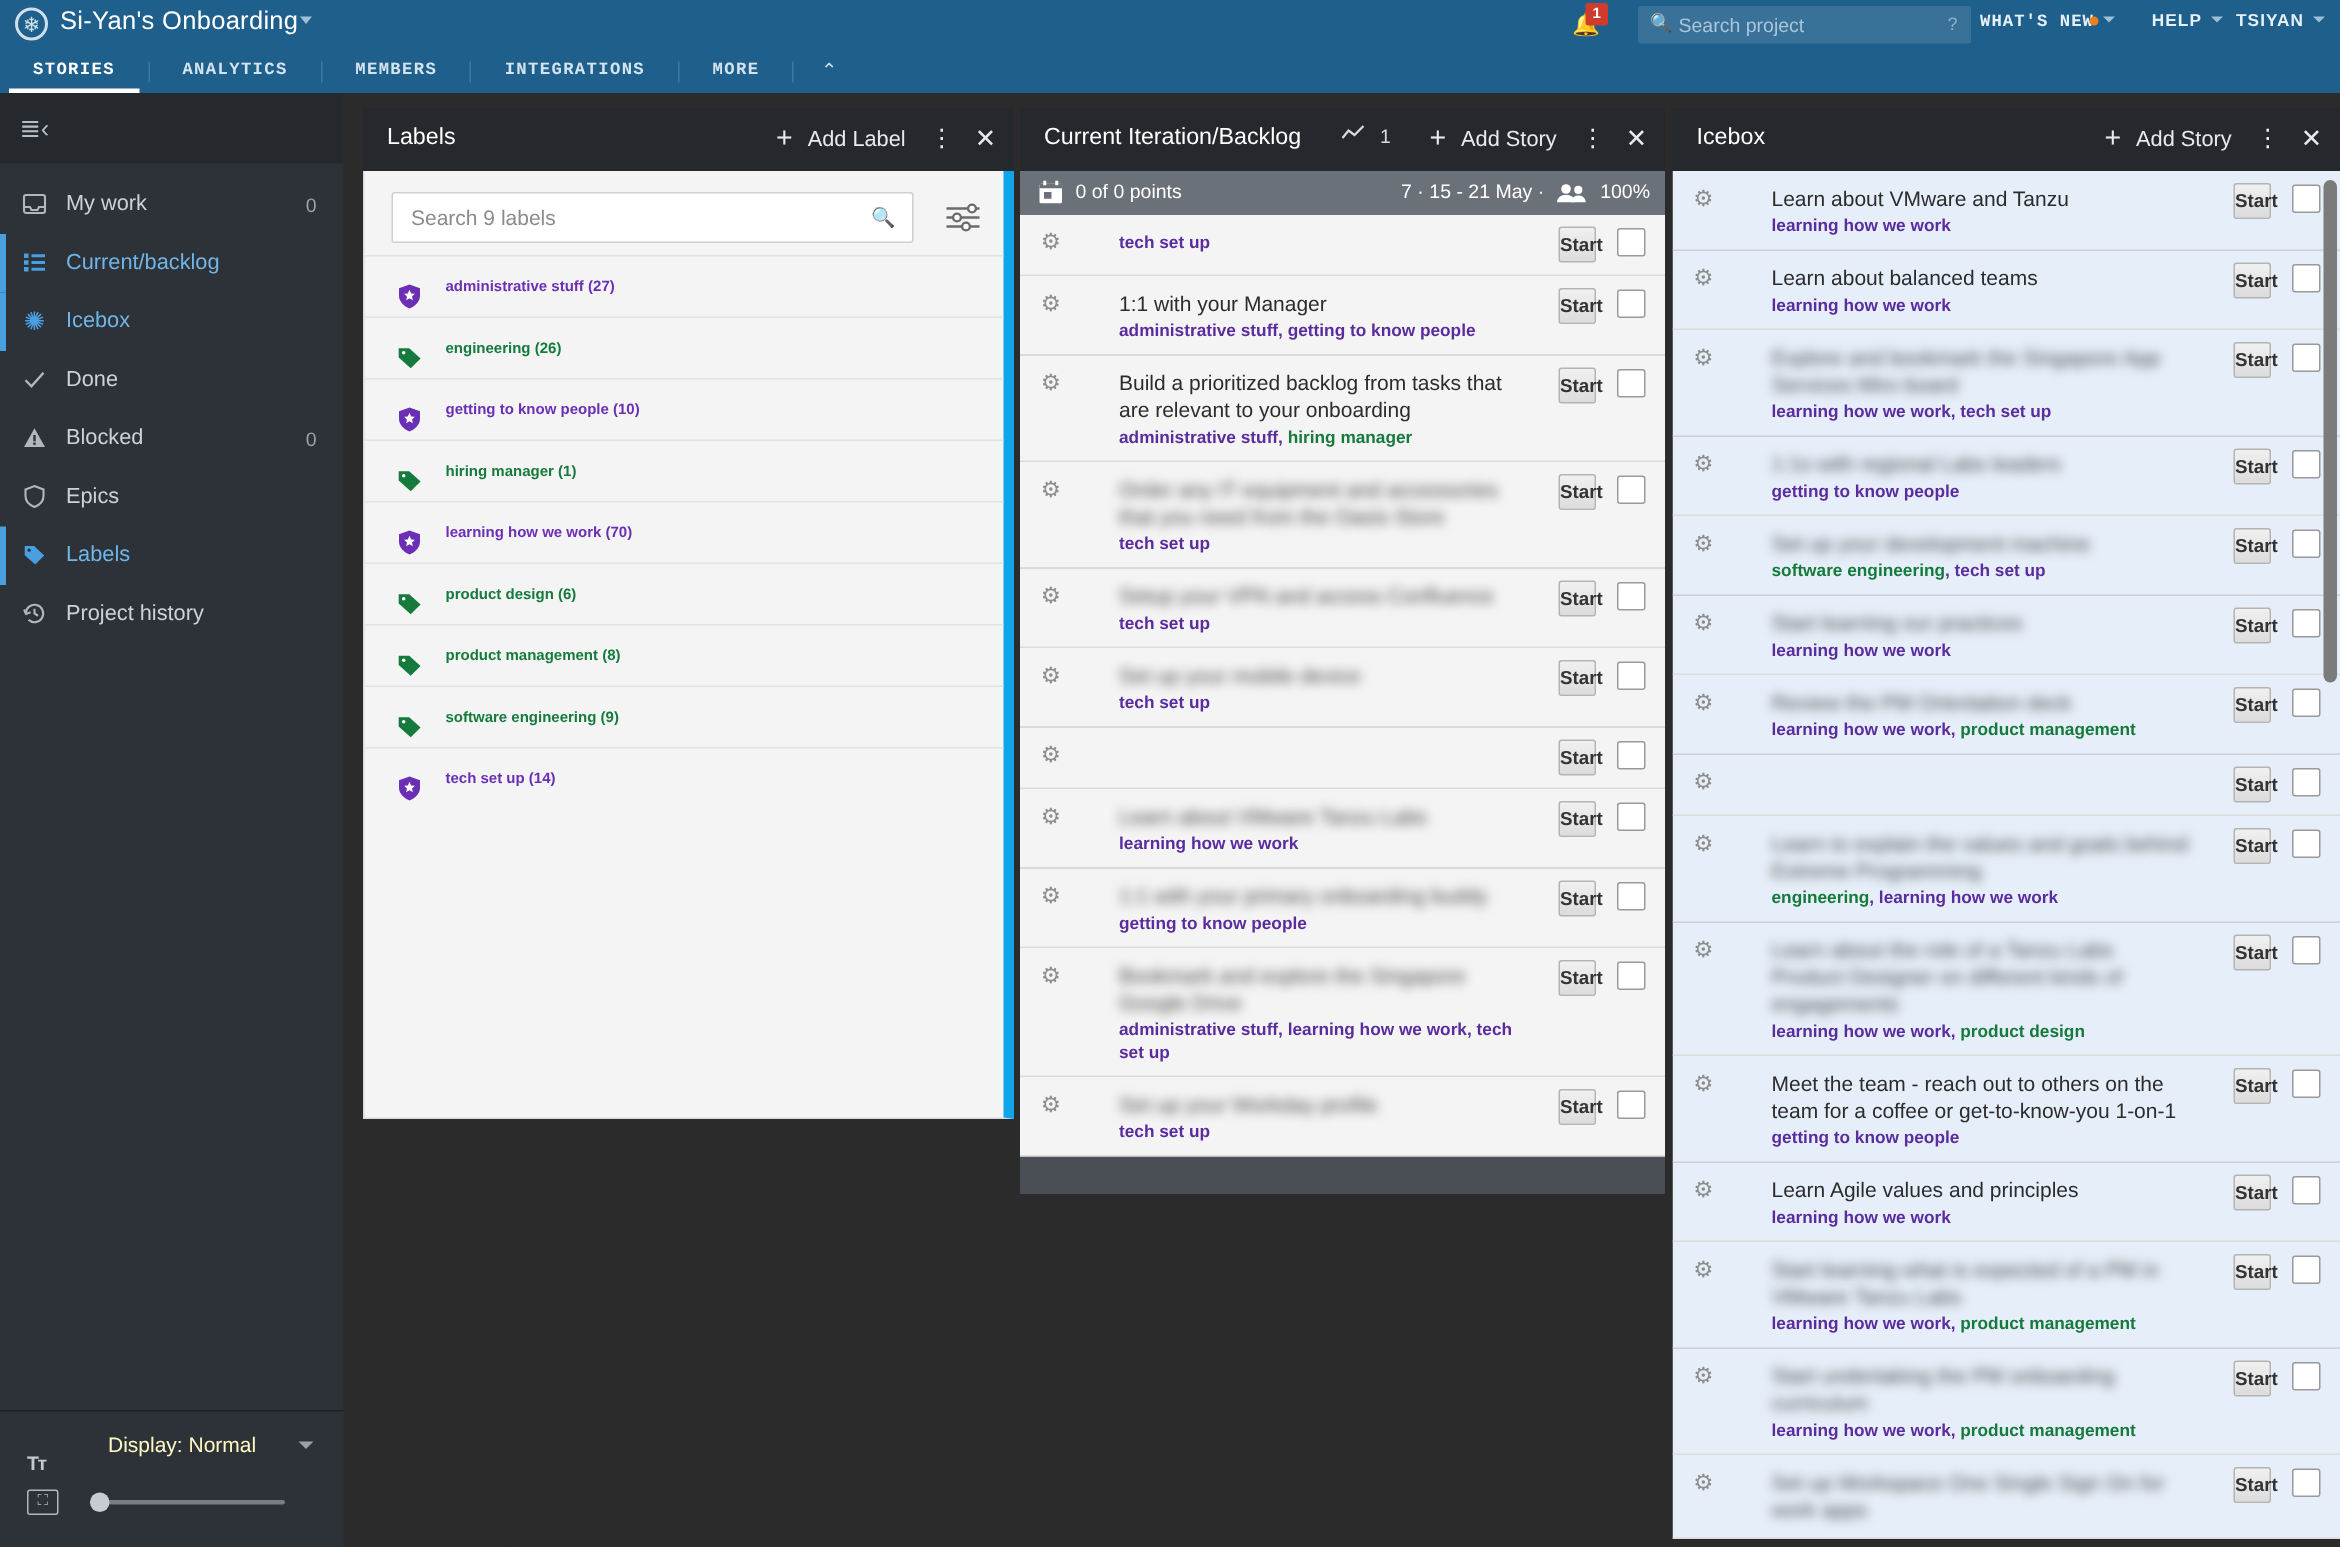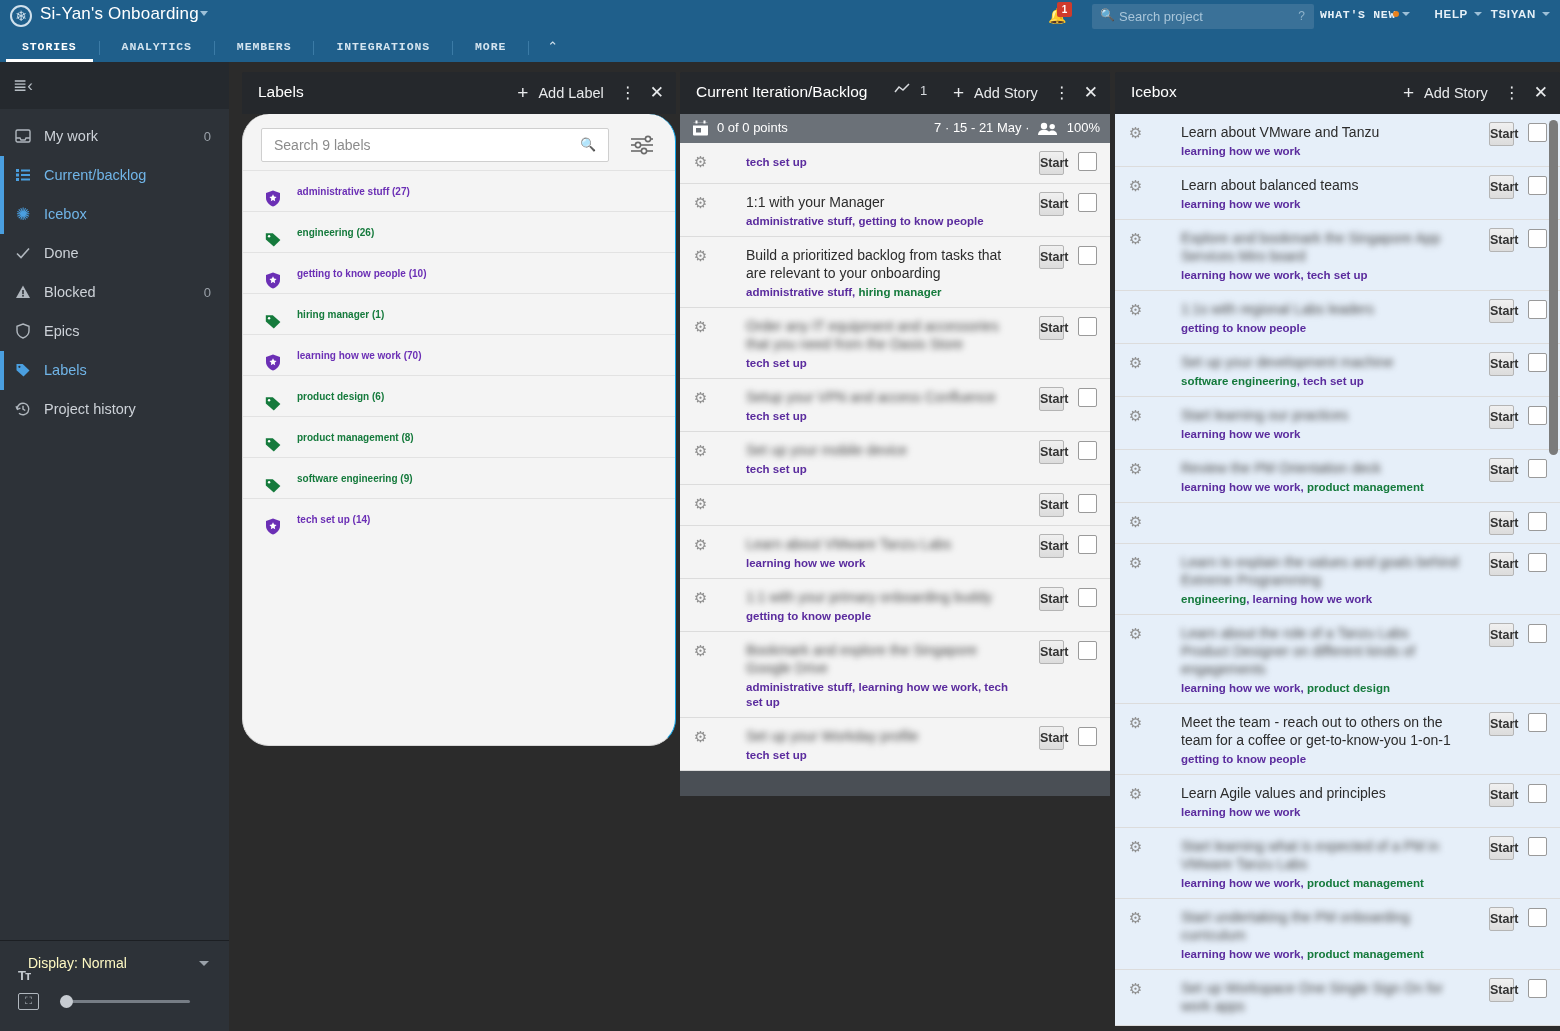--- a/index.html
+++ b/index.html
@@ -150,9 +150,8 @@
   #labels-panel { left: 242px; width: 434px; }
   .labels-body {
     background: #f4f4f4; height: 632px;
-    border-left: 1px solid #d9d9d9; border-right: 1px solid #0ea5e9;
+    border-left: 1px solid #d9d9d9; border-right: 7px solid #0ea5e9;
     border-bottom: 1px solid #d9d9d9;
-    border-radius: 27px;
   }
   .search-wrap { position: relative; height: 56px; padding: 14px 14px 0 18px; }
   .search-input {

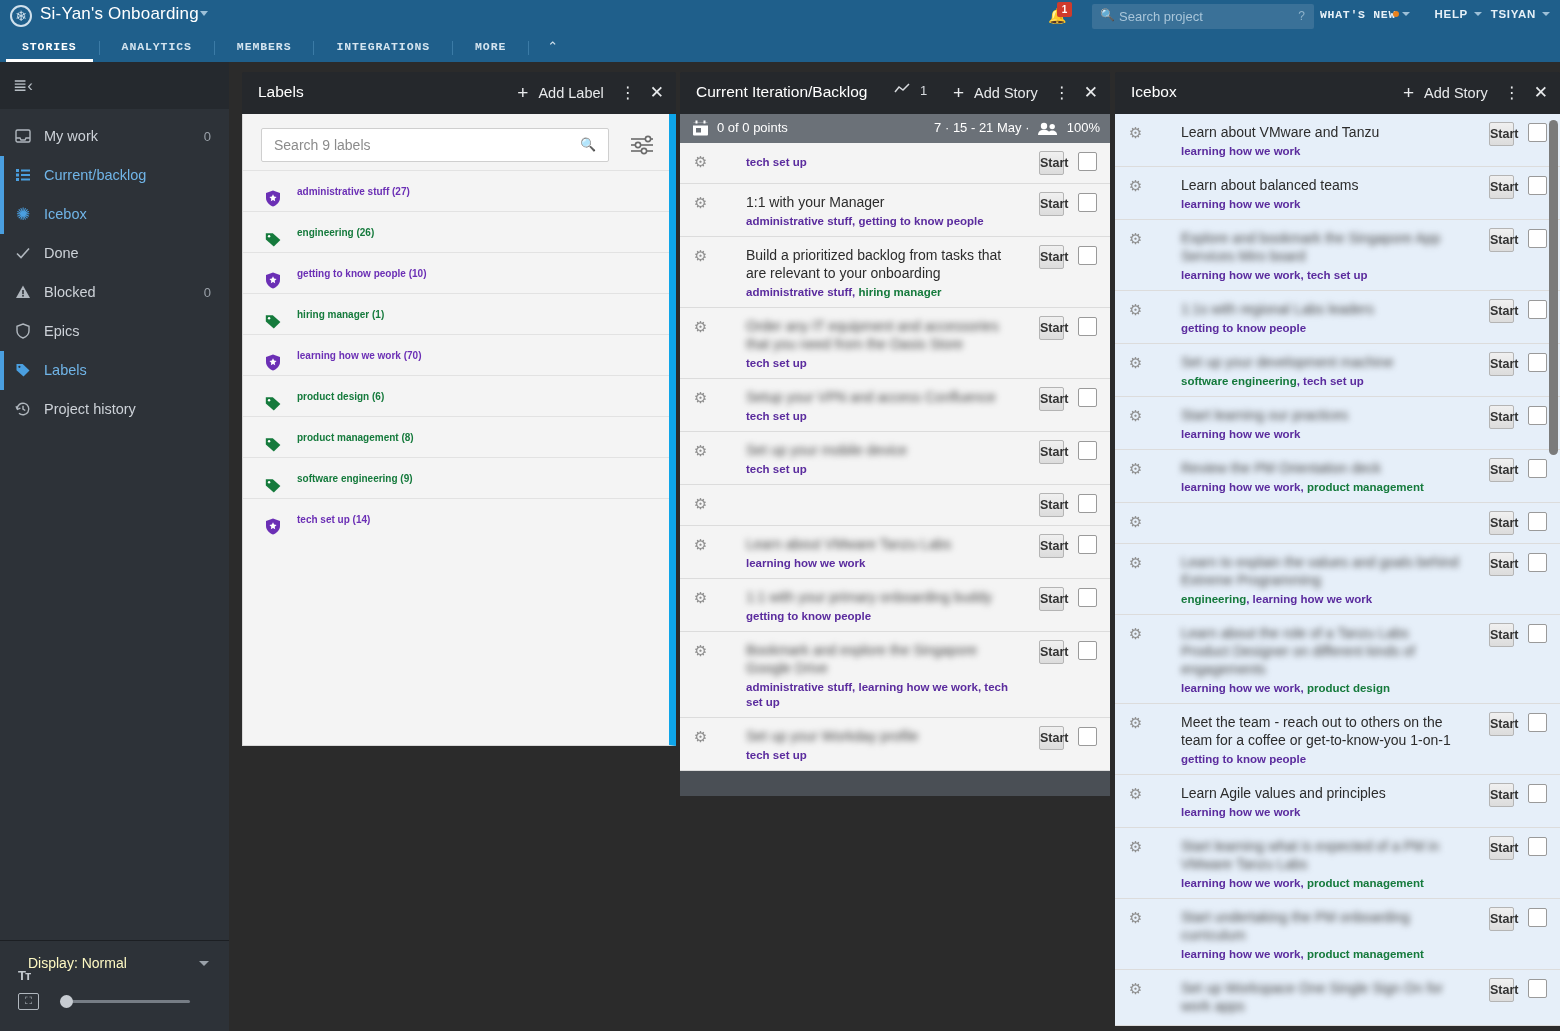--- a/index.html
+++ b/index.html
@@ -101,7 +101,7 @@
     position: absolute; left: 0; bottom: 0; width: 229px; height: 91px;
     border-top: 1px solid #1c1f23; background: #2d3238;
   }
-  .disp-row { position: relative; height: 44px; line-height: 44px; padding-left: 28px; }
+  .disp-row { position: relative; height: 44px; line-height: 44px; padding-left: 72px; }
   .disp-ico {
     position: absolute; left: 18px; top: 13px; color: #c2c8ce; font-size: 13px;
     font-weight: bold; letter-spacing: -1px;

